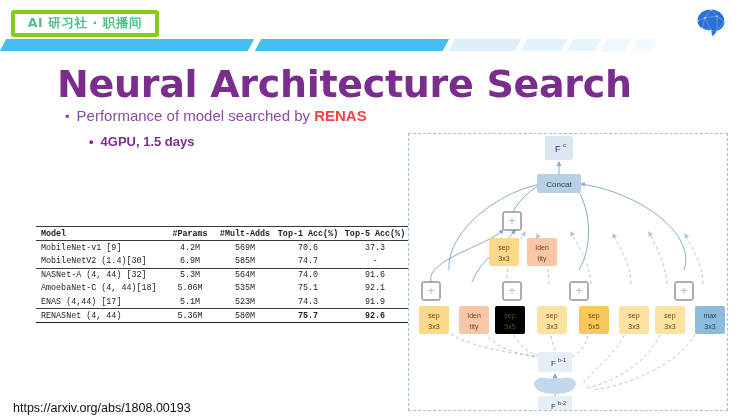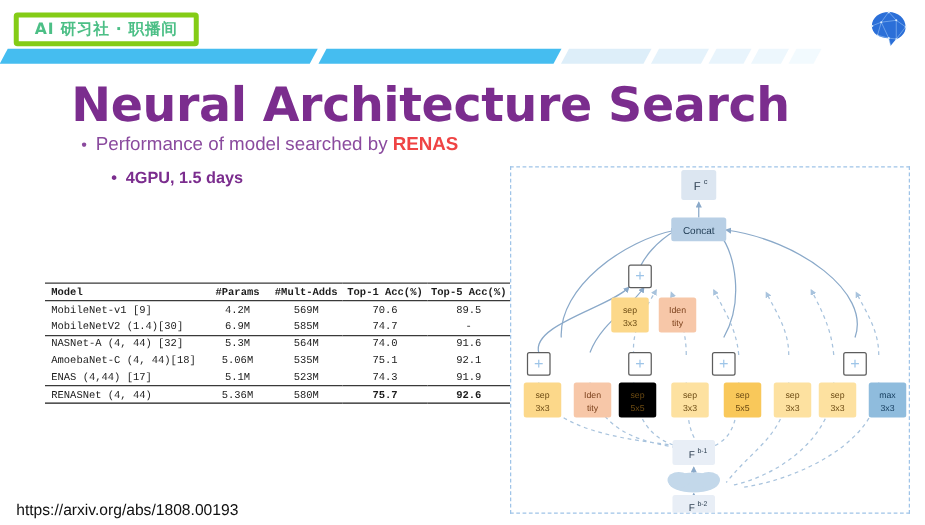--- a/index.html
+++ b/index.html
@@ -167,7 +167,7 @@
         <td class="c-num c-p">4.2M</td>
         <td class="c-num c-m">569M</td>
         <td class="c-num c-t1">70.6</td>
-        <td class="c-num c-t5">89.5</td>
+        <td class="c-num c-t5">37.3</td>
       </tr>
       <tr>
         <td class="c-model">MobileNetV2 (1.4)[30]</td>

